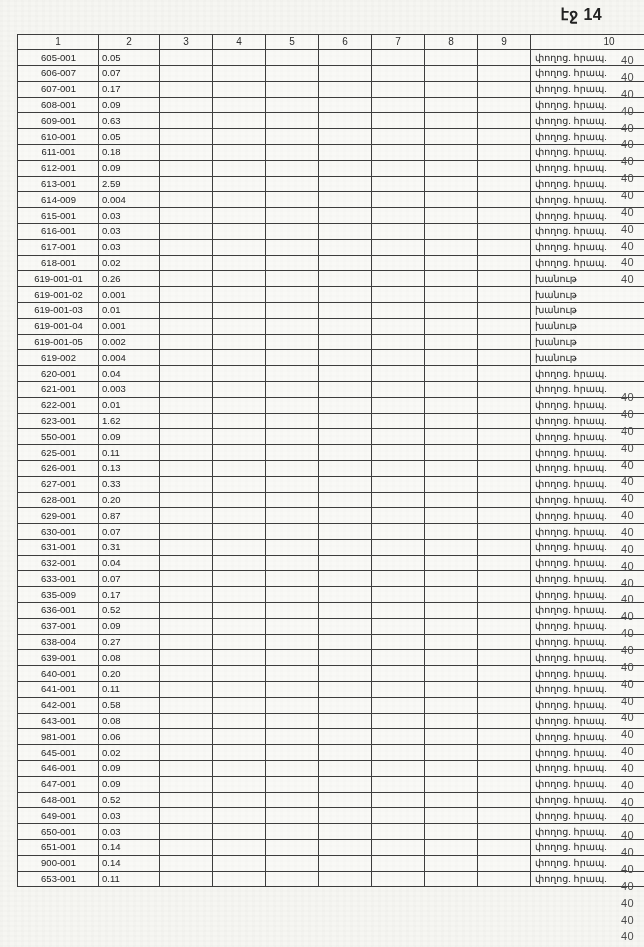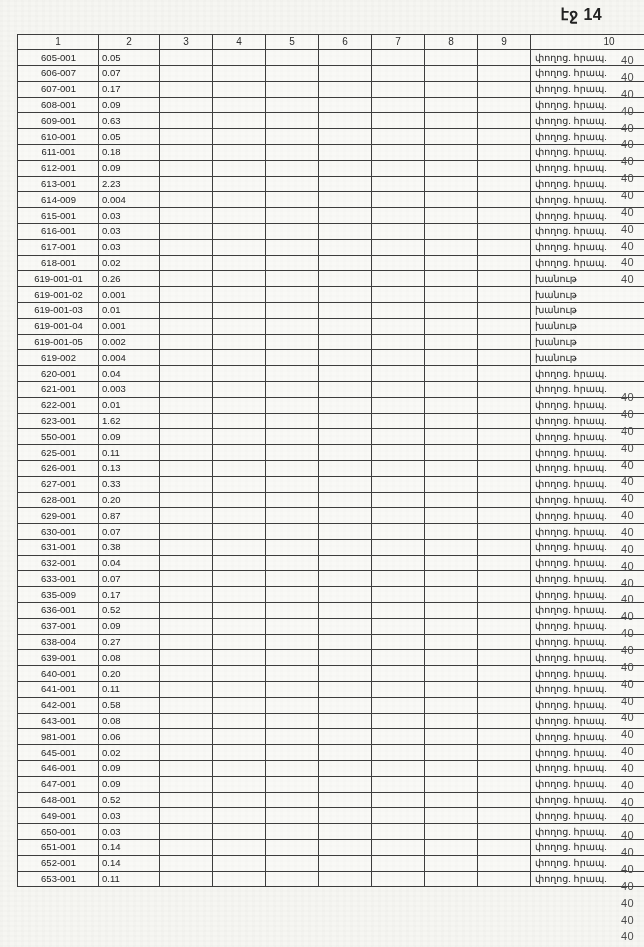--- a/index.html
+++ b/index.html
@@ -166,7 +166,7 @@
       </tr>
       <tr>
         <td class="code">613-001</td>
-        <td class="val">2.23</td>
+        <td class="val">2.59</td>
         <td class="empty"></td>
         <td class="empty"></td>
         <td class="empty"></td>

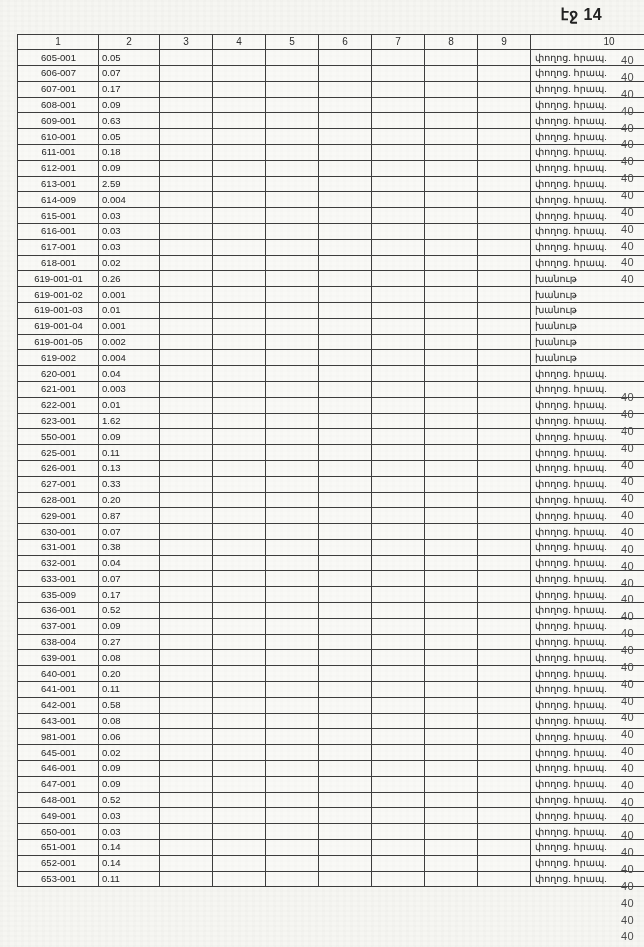--- a/index.html
+++ b/index.html
@@ -442,7 +442,7 @@
       </tr>
       <tr>
         <td class="code">631-001</td>
-        <td class="val">0.38</td>
+        <td class="val">0.31</td>
         <td class="empty"></td>
         <td class="empty"></td>
         <td class="empty"></td>

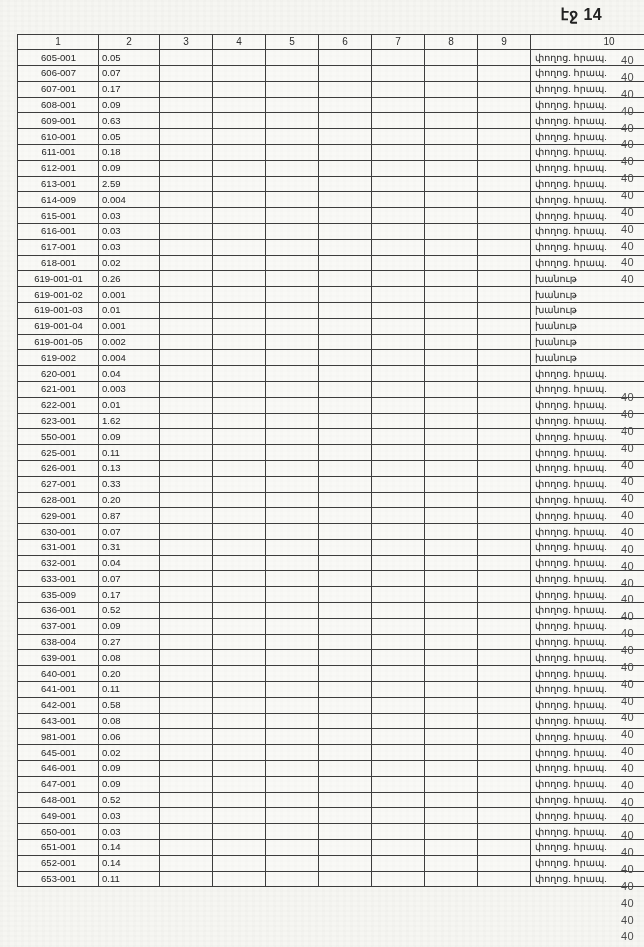--- a/index.html
+++ b/index.html
@@ -681,7 +681,7 @@
         <td class="note">փողոց. հրապ.</td>
       </tr>
       <tr>
-        <td class="code">652-001</td>
+        <td class="code">900-001</td>
         <td class="val">0.14</td>
         <td class="empty"></td>
         <td class="empty"></td>

